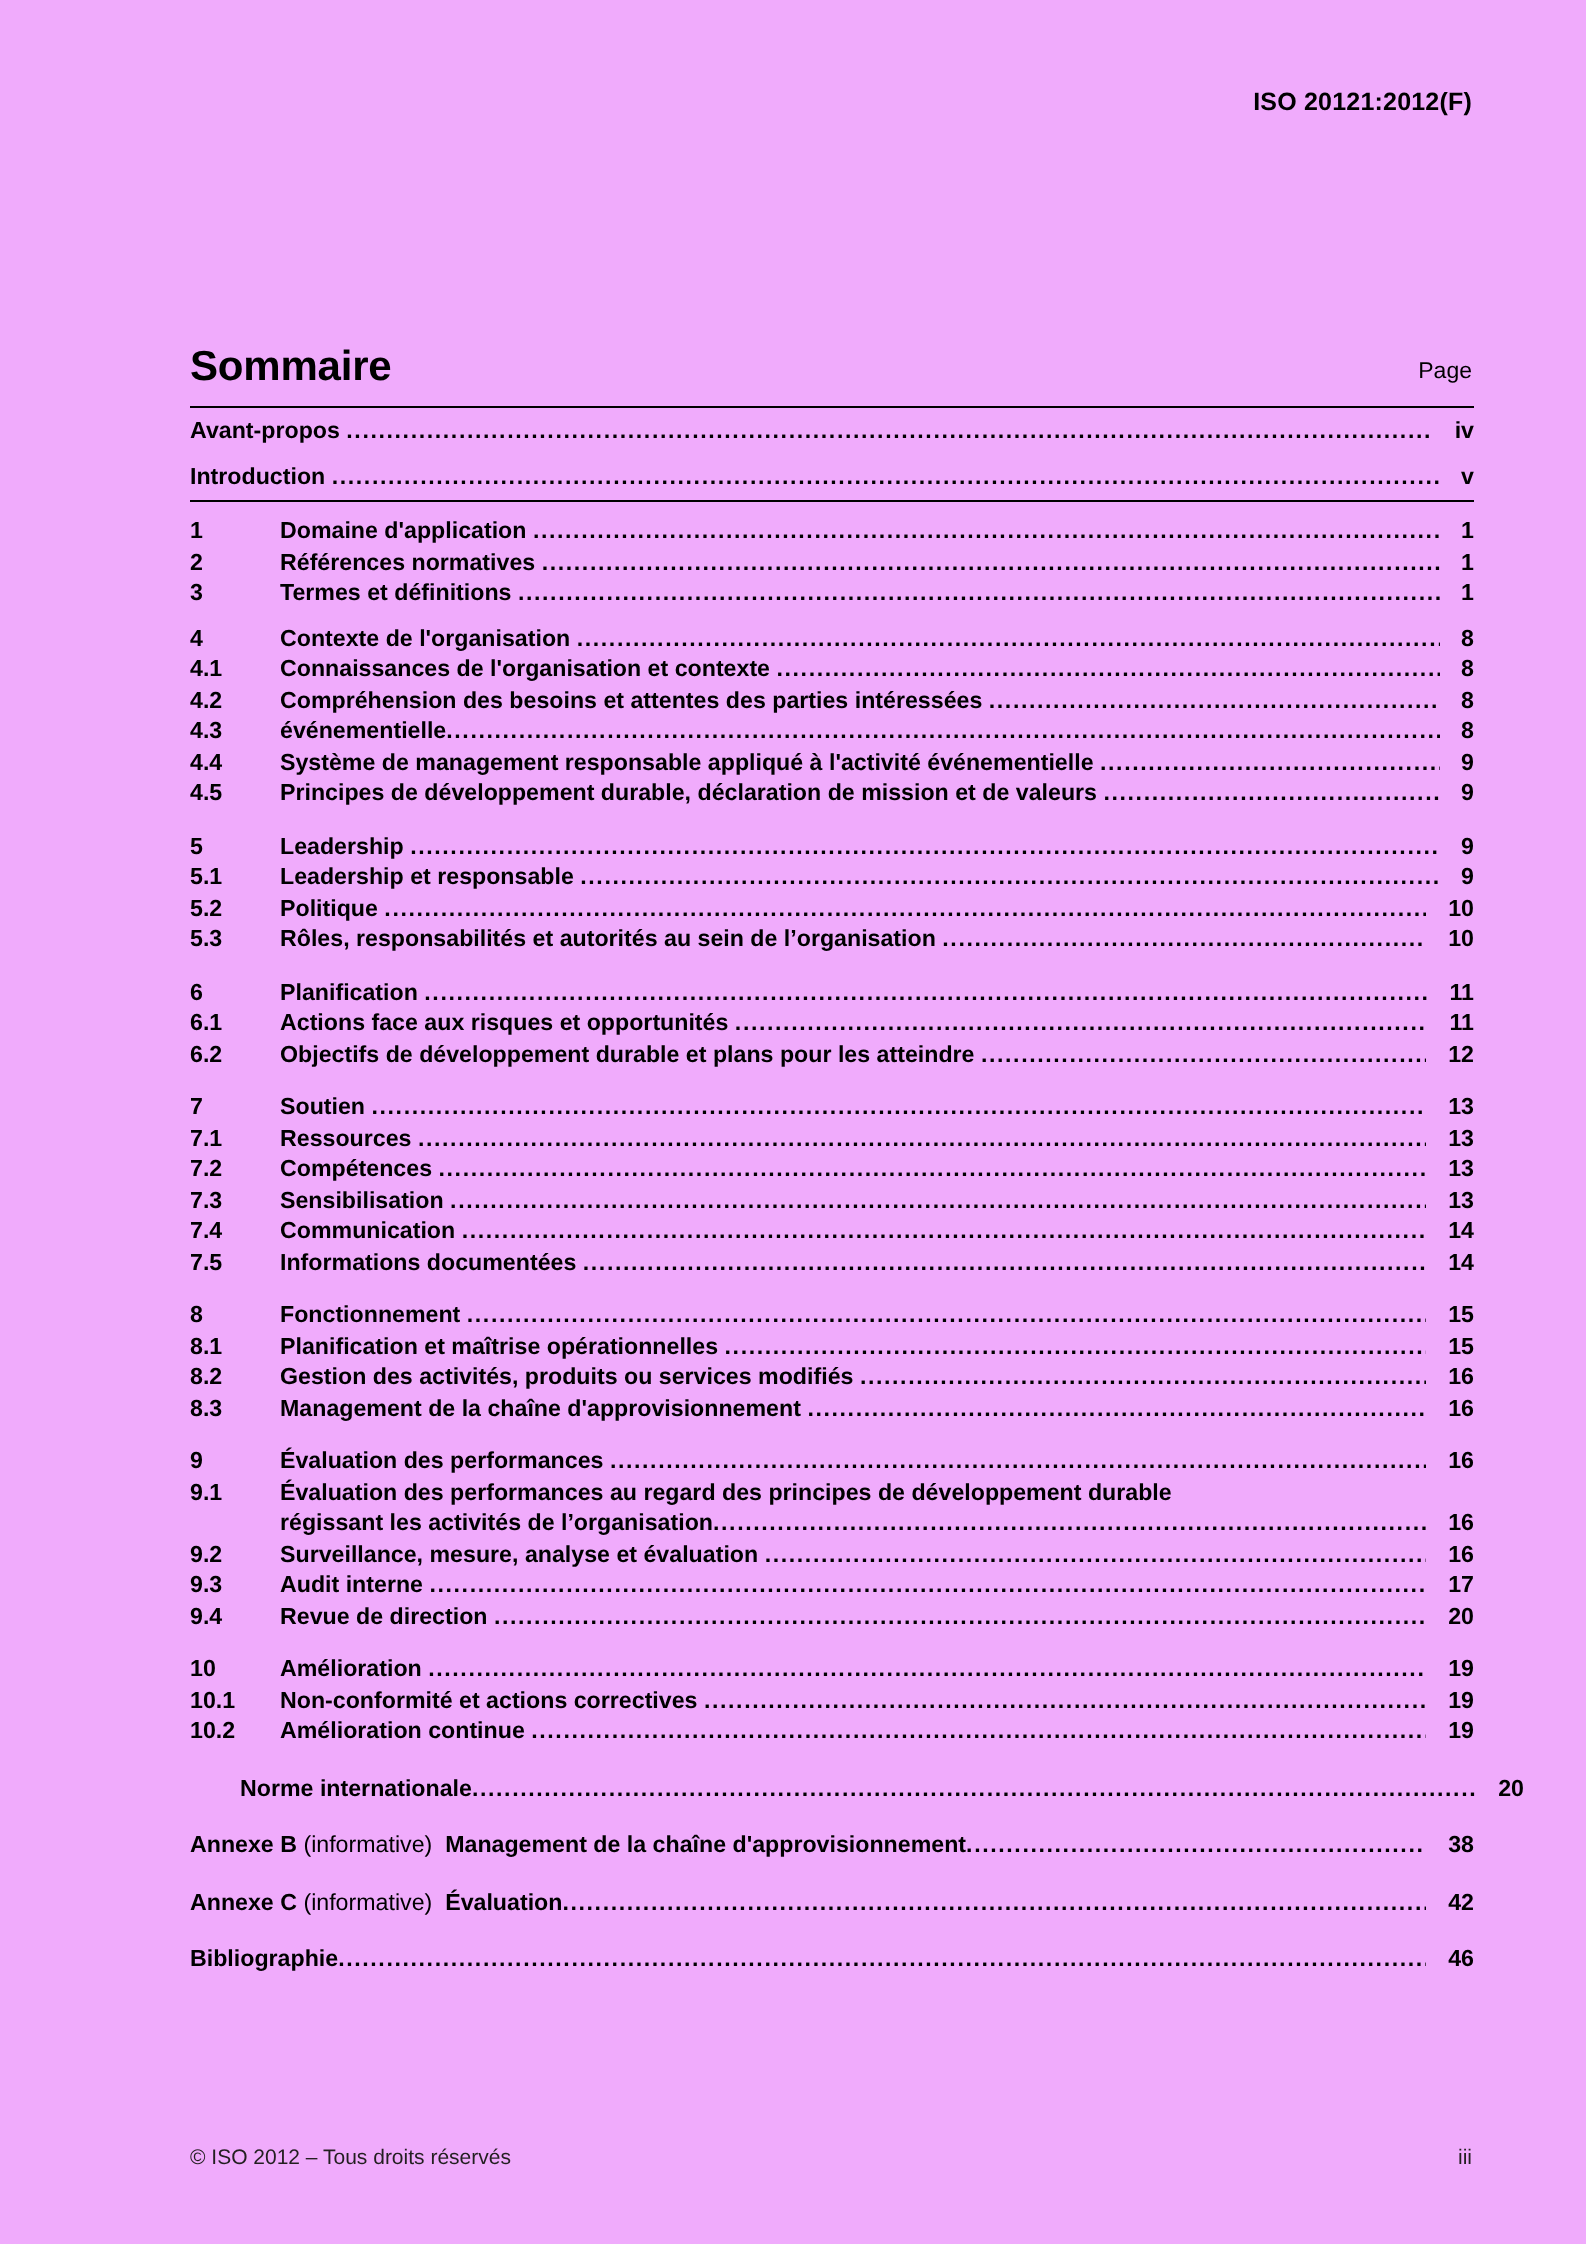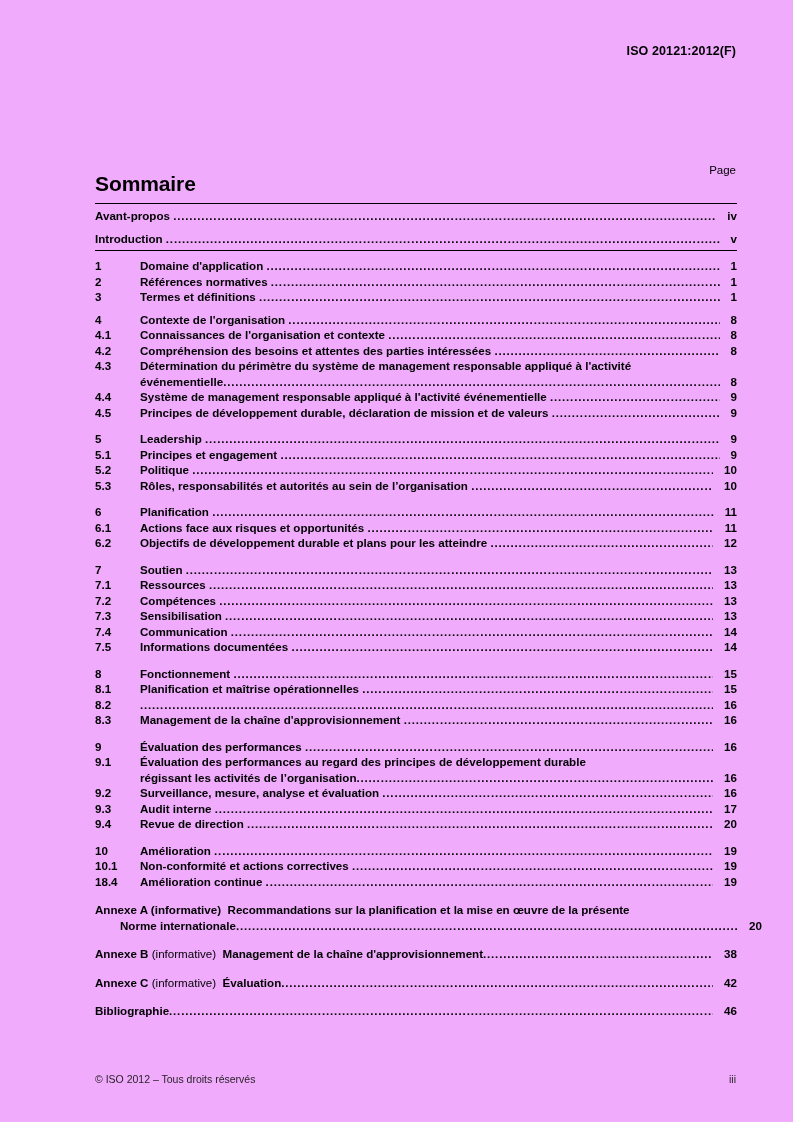--- a/index.html
+++ b/index.html
@@ -36,7 +36,7 @@
   }
   .page-label {
     position: absolute;
-    top: 164px;
+    top: 180px;
     right: 57px;
     font-size: 11.5px;
     font-weight: normal;

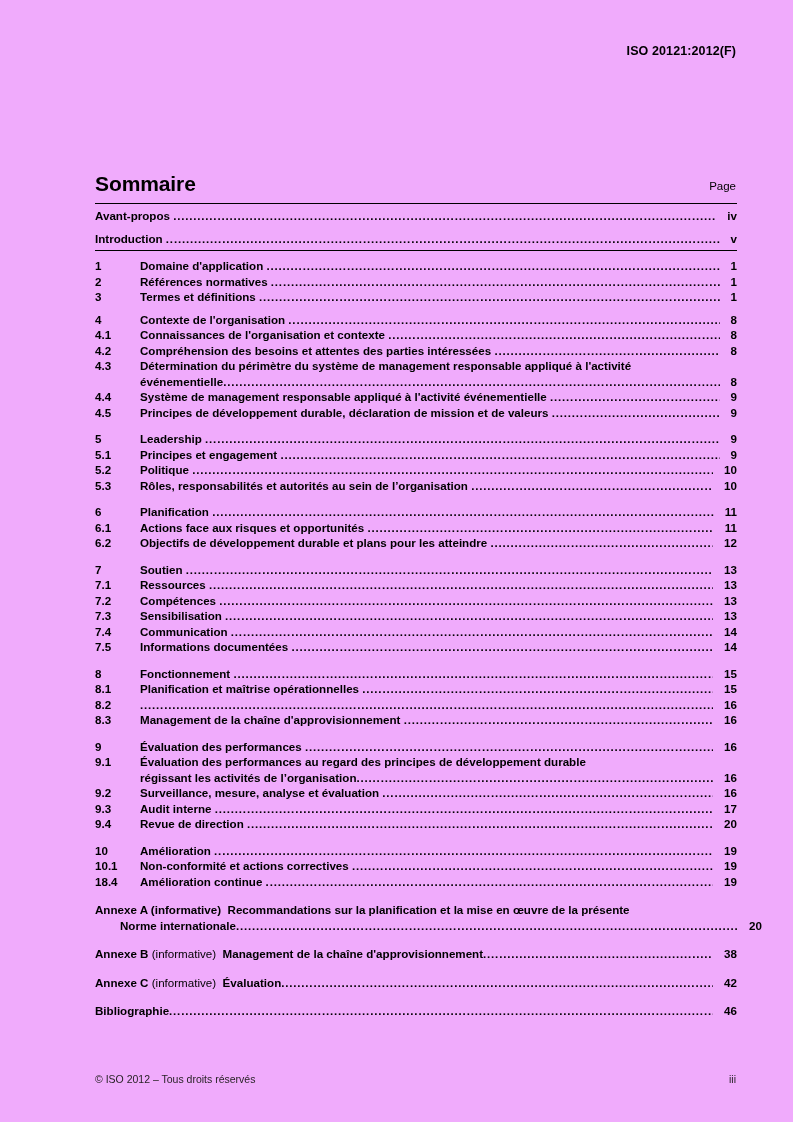--- a/index.html
+++ b/index.html
@@ -236,7 +236,6 @@
         <div class="entry">
           <div class="num">4.3</div>
           <div class="body">
-            <div class="wrapline">Détermination du périmètre du système de management responsable appliqué à l'activité</div>
             <div class="line">
               <span class="label">événementielle</span>
               <span class="leader">........................................................................................................................................................................................................</span>

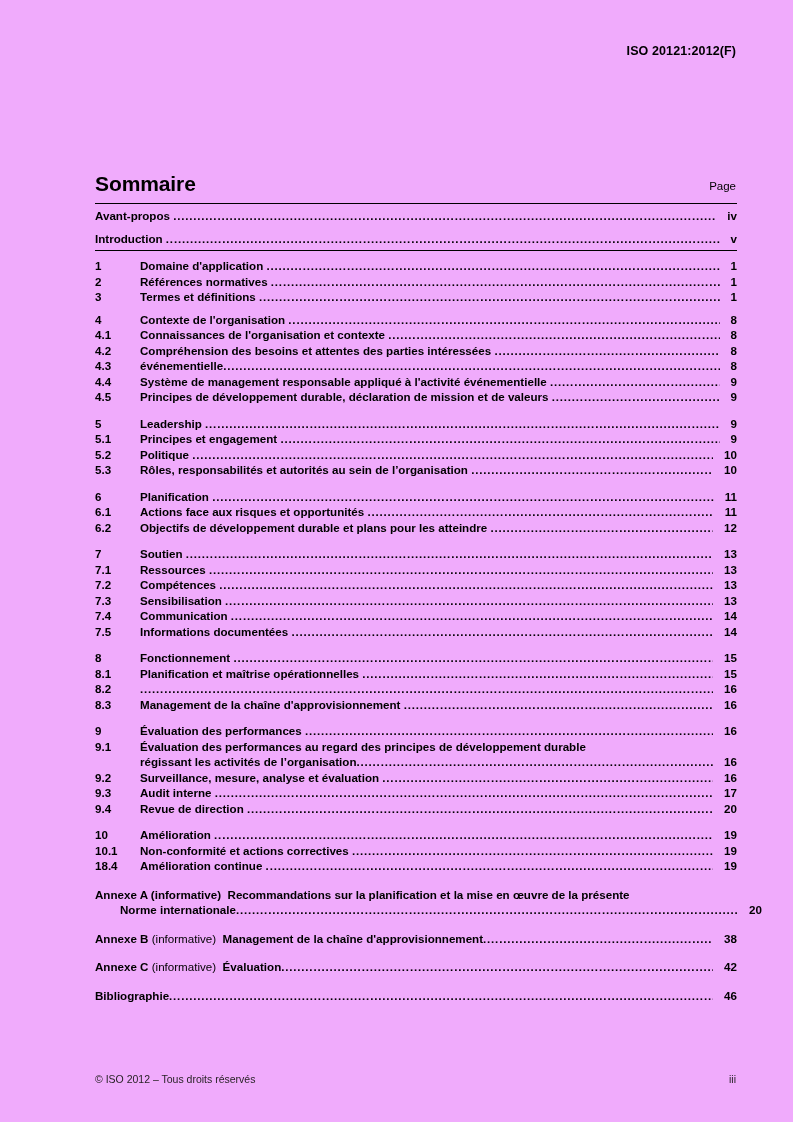--- a/index.html
+++ b/index.html
@@ -278,7 +278,7 @@
           <div class="num">5.1</div>
           <div class="body">
             <div class="line">
-              <span class="label">Principes et engagement </span>
+              <span class="label">Leadership et responsable </span>
               <span class="leader">........................................................................................................................................................................................................</span>
               <span class="pg">9</span>
             </div>

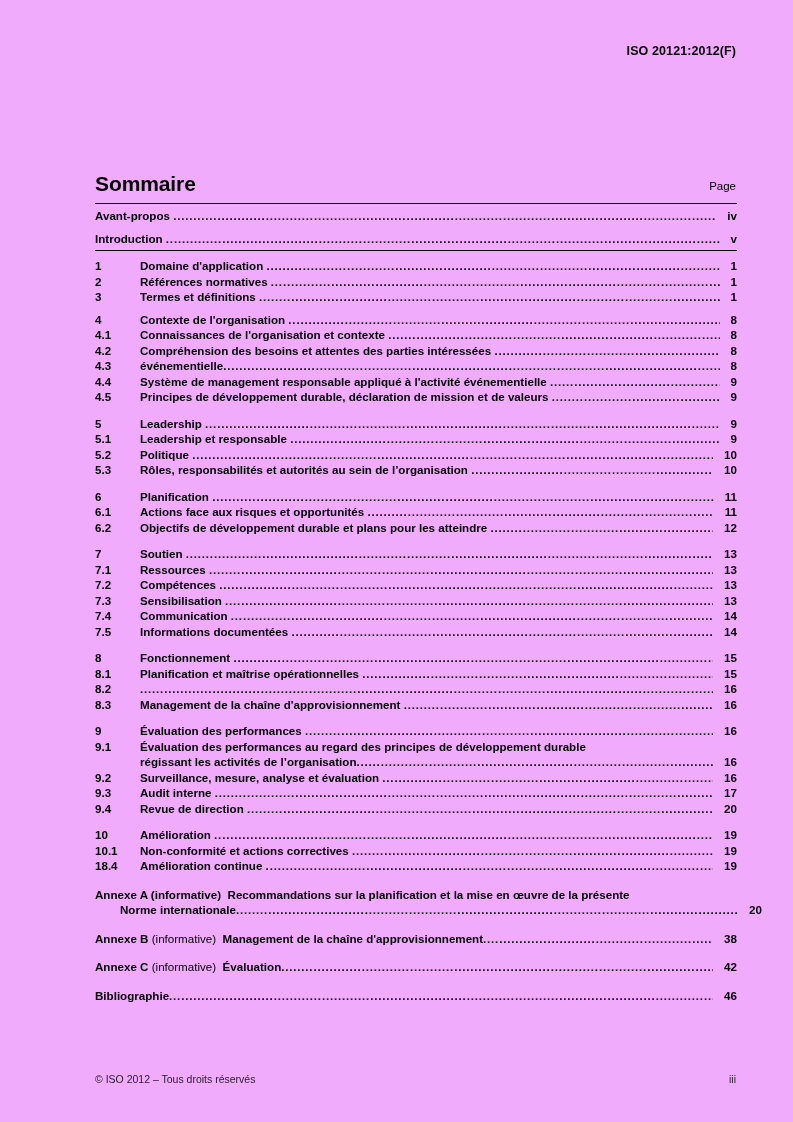--- a/index.html
+++ b/index.html
@@ -421,6 +421,7 @@
           <div class="num">8.2</div>
           <div class="body">
             <div class="line">
+              <span class="label">Gestion des activités, produits ou services modifiés </span>
               <span class="leader">........................................................................................................................................................................................................</span>
               <span class="pg">16</span>
             </div>

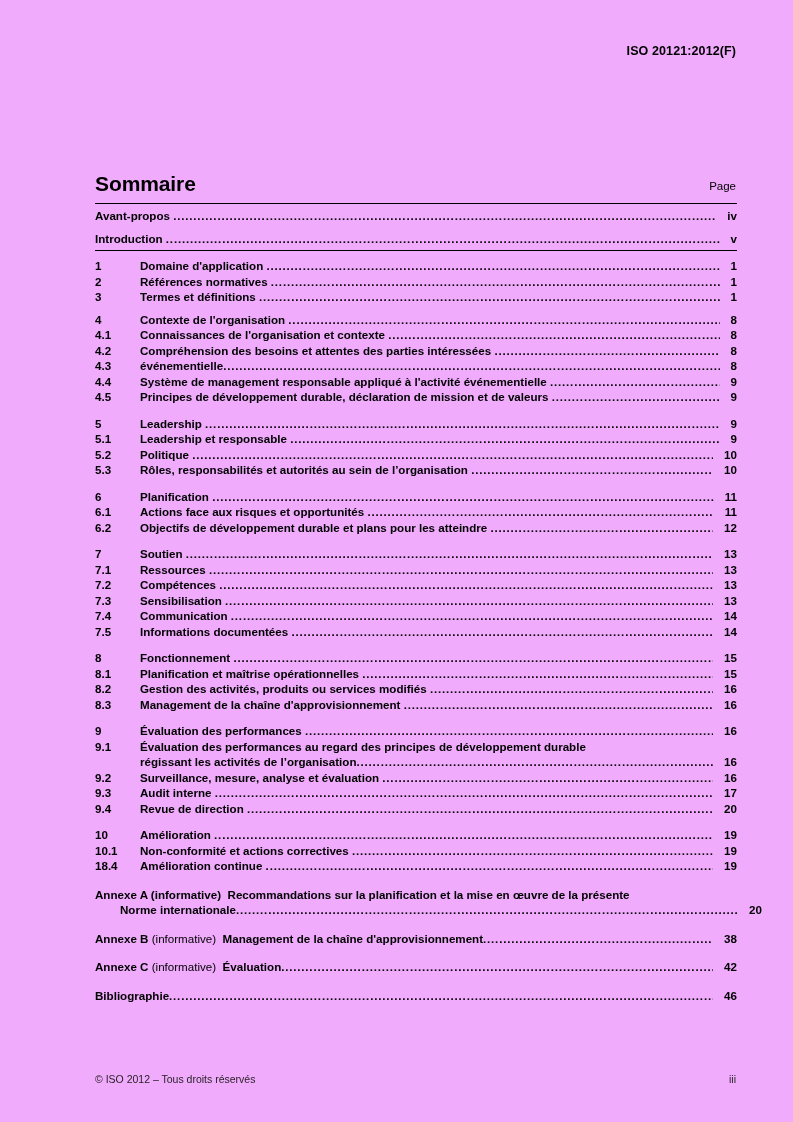--- a/index.html
+++ b/index.html
@@ -511,7 +511,7 @@
           </div>
         </div>
         <div class="entry">
-          <div class="num">18.4</div>
+          <div class="num">10.2</div>
           <div class="body">
             <div class="line">
               <span class="label">Amélioration continue </span>

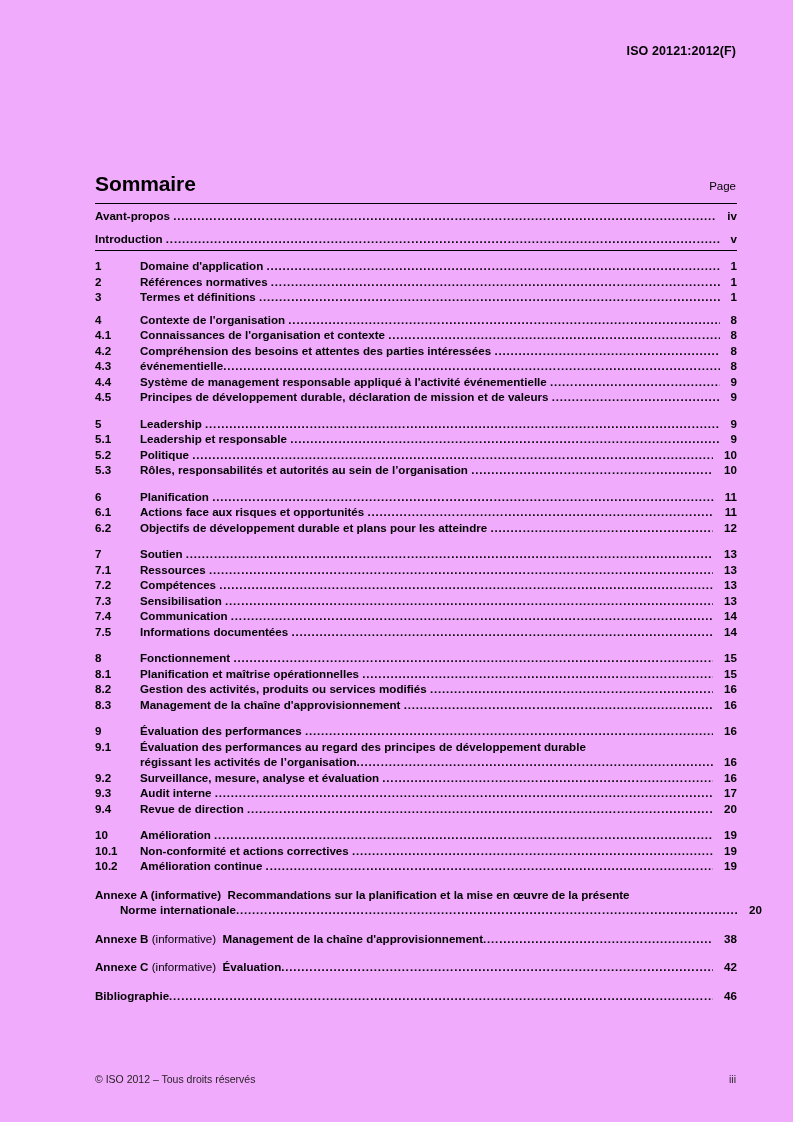--- a/index.html
+++ b/index.html
@@ -525,7 +525,6 @@
         <div class="gap-lg"></div>
         <div class="entry noNum">
           <div class="body">
-            <div class="wrapline"><span>Annexe A </span><span class="reg">(informative)</span><span>&nbsp;&nbsp;Recommandations sur la planification et la mise en œuvre de la présente</span></div>
             <div class="cont annex-cont">
               <div class="line">
                 <span class="label">Norme internationale</span>

